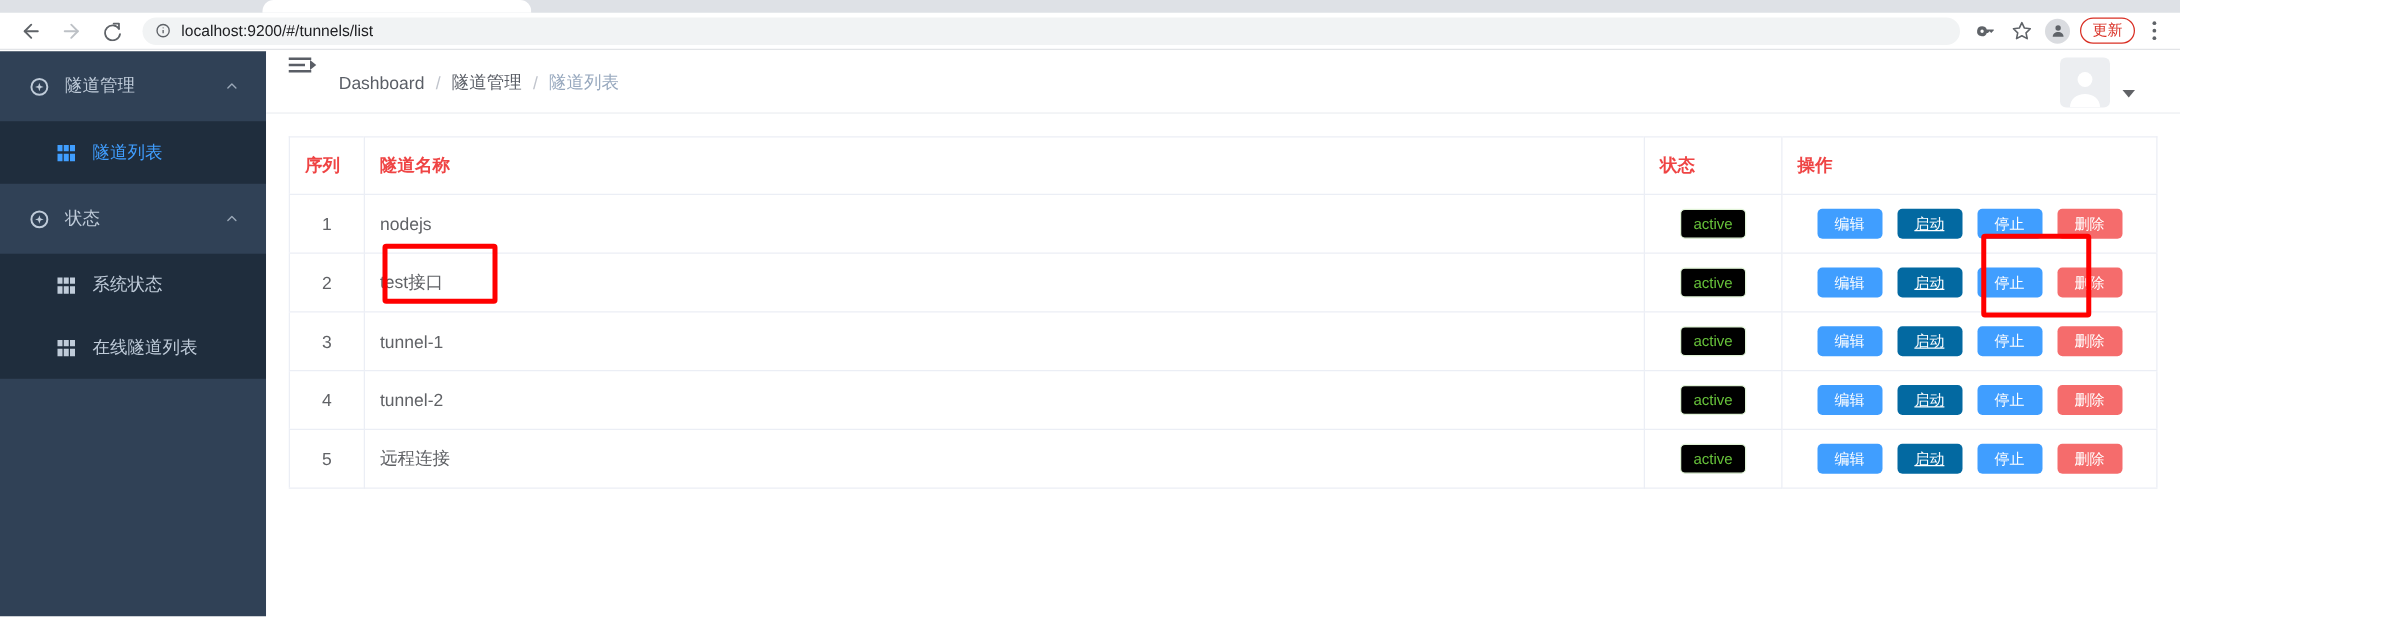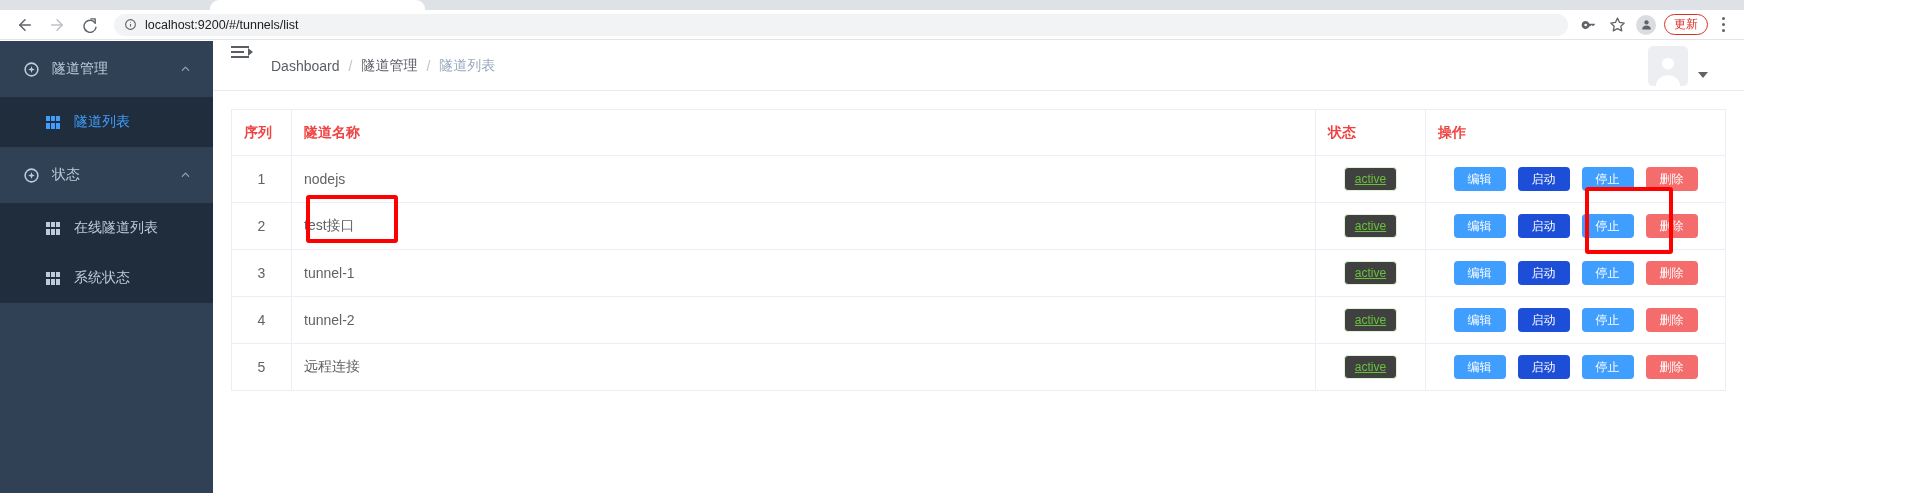--- a/index.html
+++ b/index.html
@@ -259,10 +259,9 @@
     padding: 0 10px;
     font-size: 12px;
     color: #67c23a;
-    background: #404040;
+    background: #000000;
     border: 1px solid #e1f3d8;
     border-radius: 4px;
-    text-decoration: underline;
   }
   .ops { display: flex; gap: 12px; justify-content: center; align-items: center; }
   .btn {

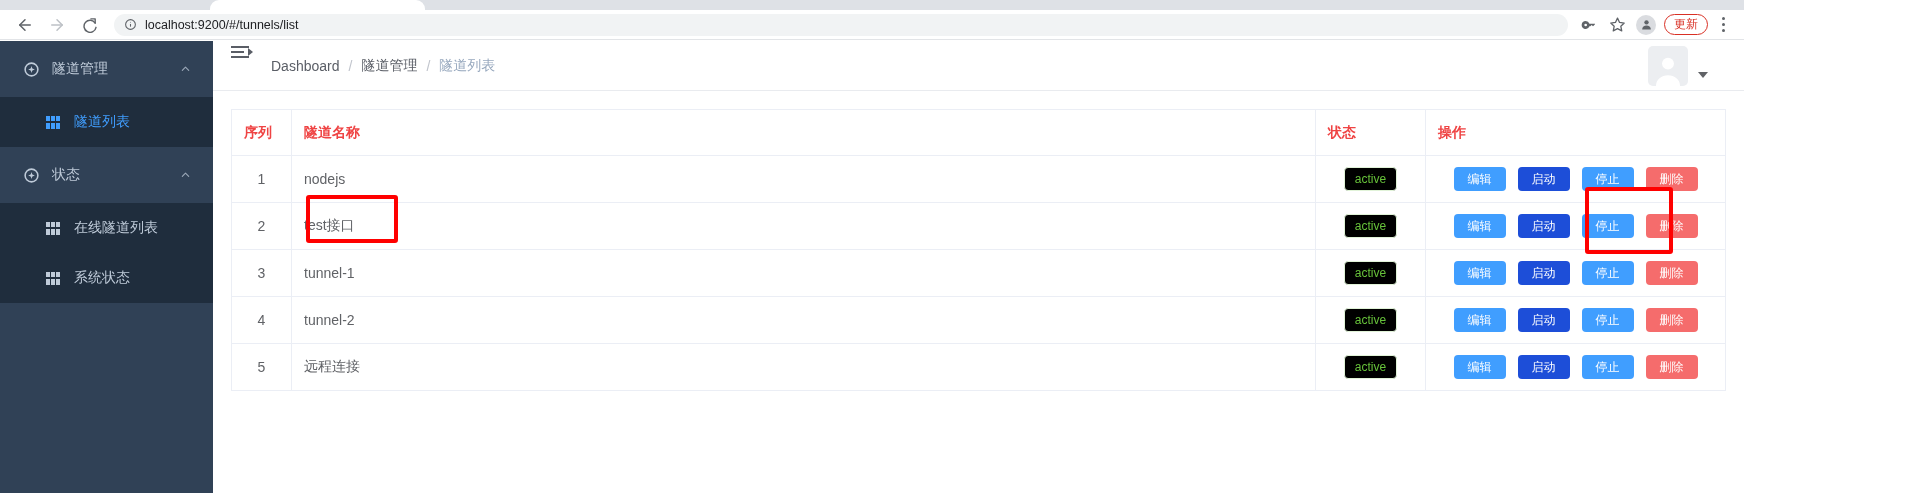--- a/index.html
+++ b/index.html
@@ -277,7 +277,7 @@
     text-align: center;
   }
   .btn-primary { background: #409eff; }
-  .btn-success { background: #1d4ed8; }
+  .btn-success { background: #0369a1; text-decoration: underline; }
   .btn-danger  { background: #f56c6c; }
 
   

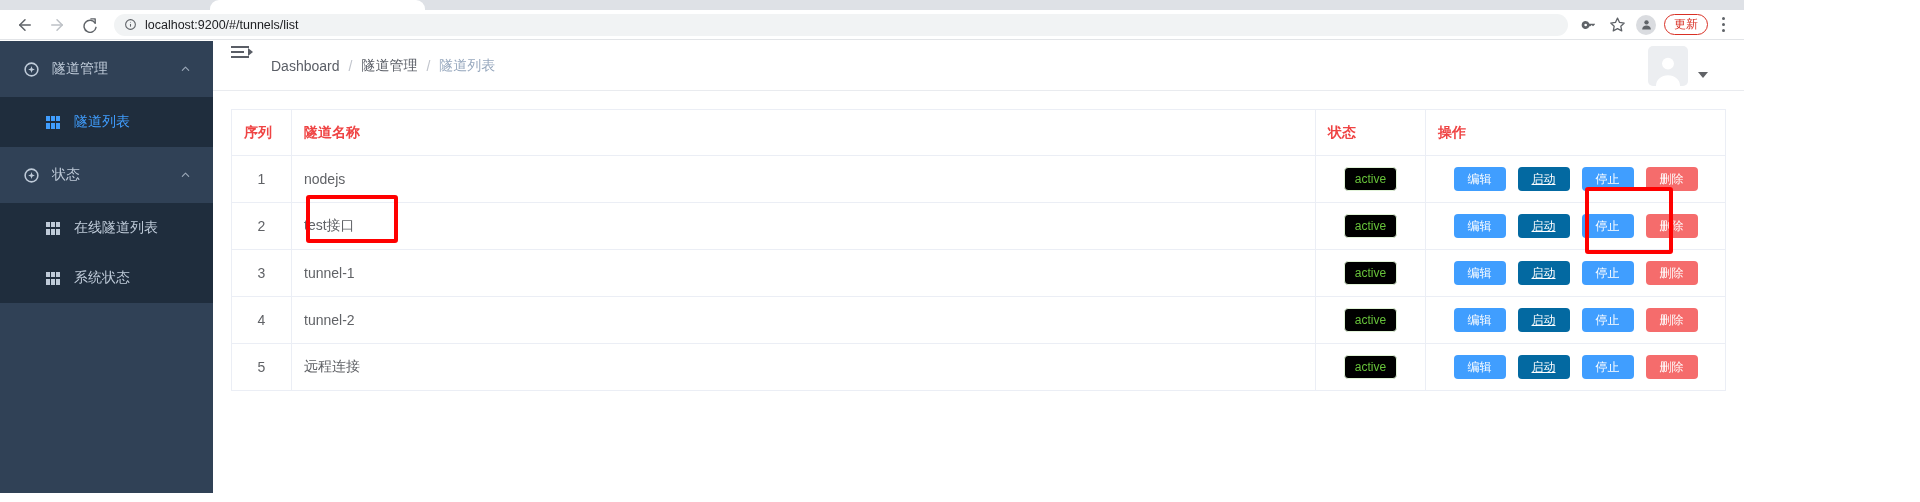--- a/index.html
+++ b/index.html
@@ -422,7 +422,7 @@
                 <span></span>
               </span>
           </span>
-          <span class="lbl">在线隧道列表</span>
+          <span class="lbl">系统状态</span>
         </div>
         <div class="sub-item">
           <span class="ic">
@@ -435,7 +435,7 @@
                 <span></span>
               </span>
           </span>
-          <span class="lbl">系统状态</span>
+          <span class="lbl">在线隧道列表</span>
         </div>
       </div>
 

